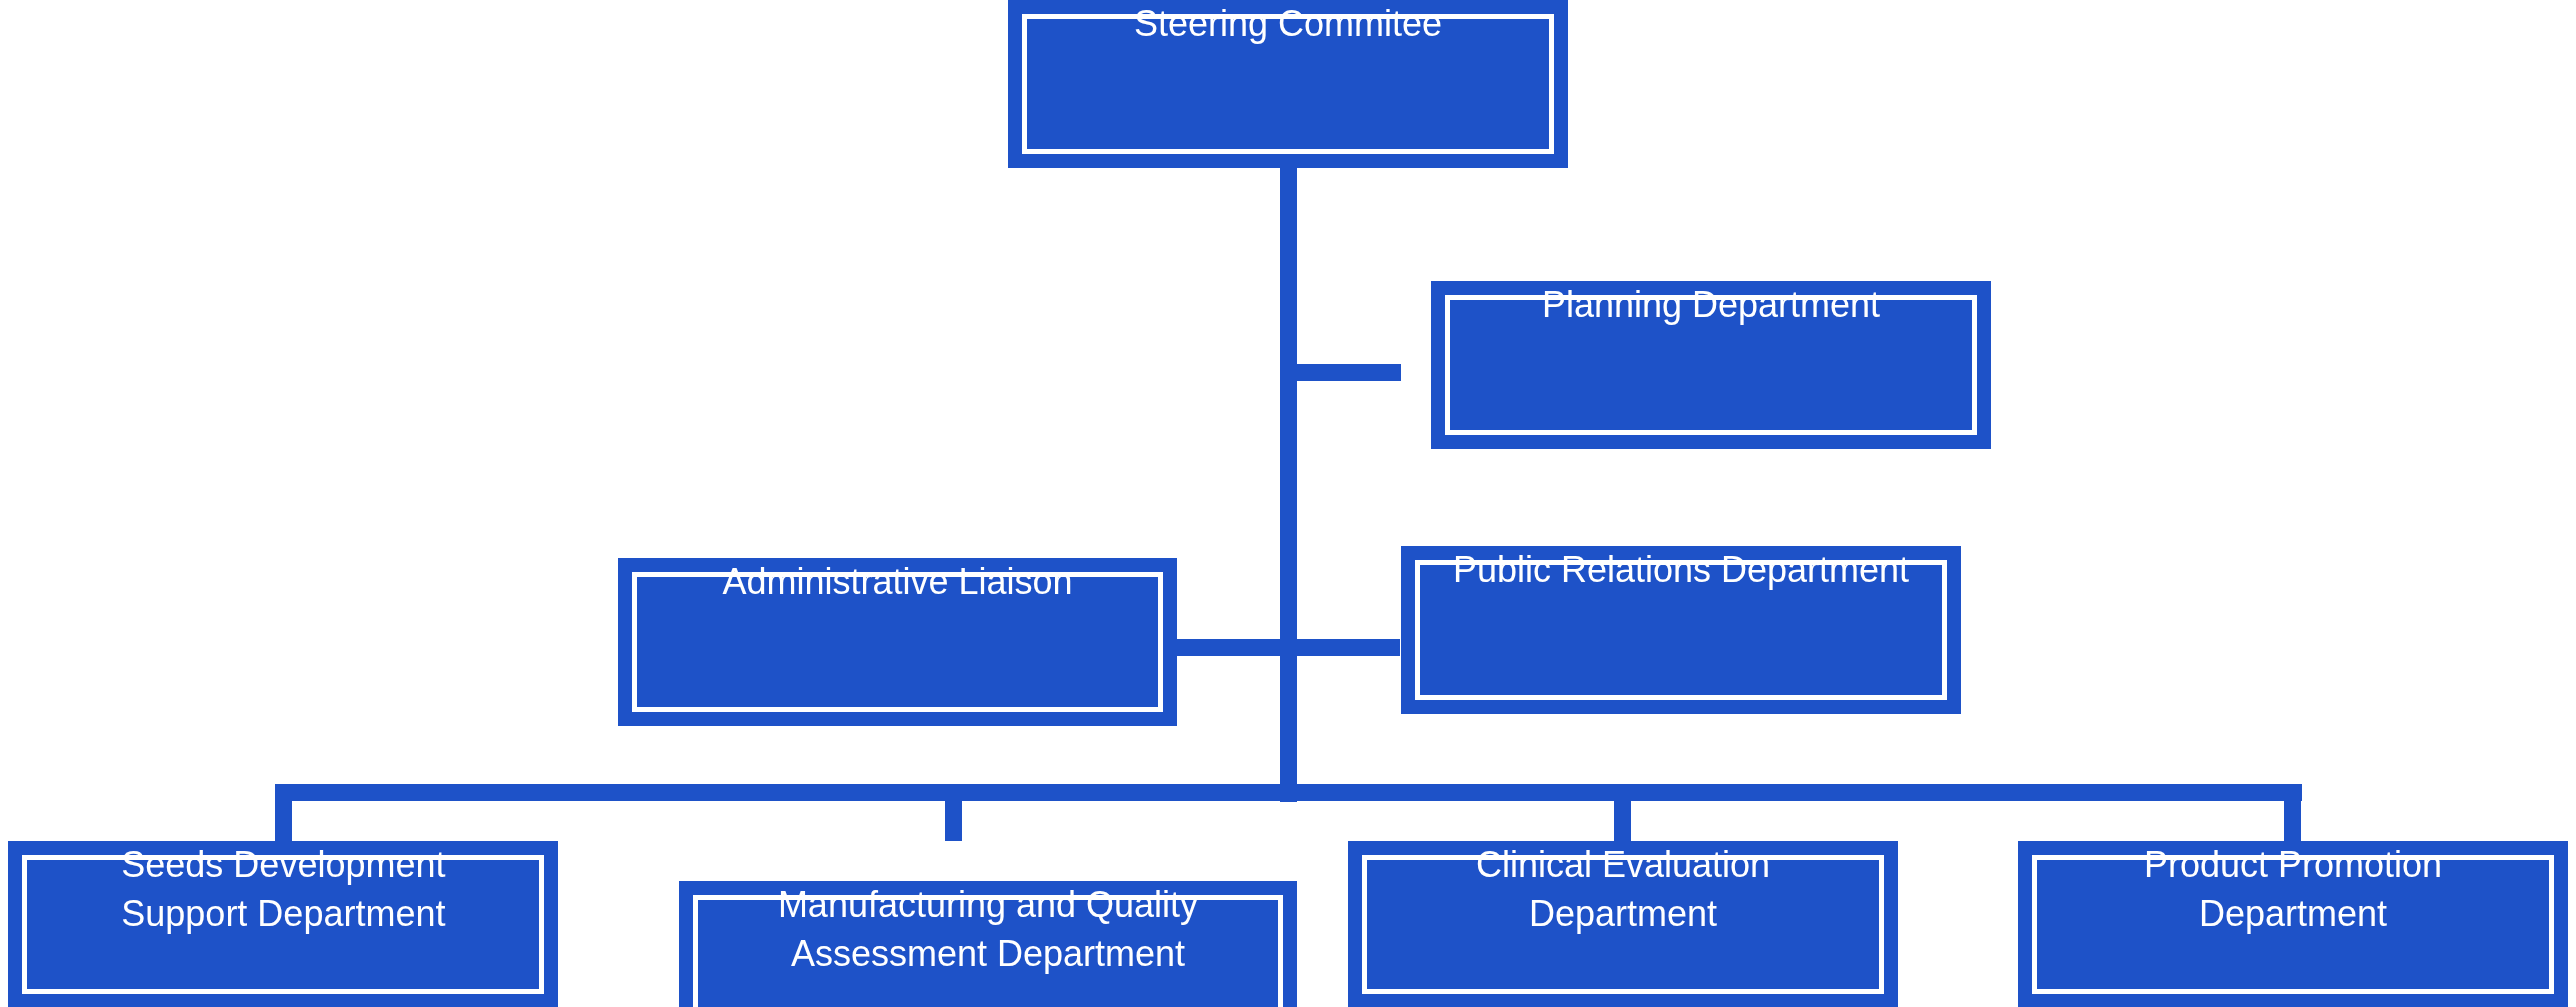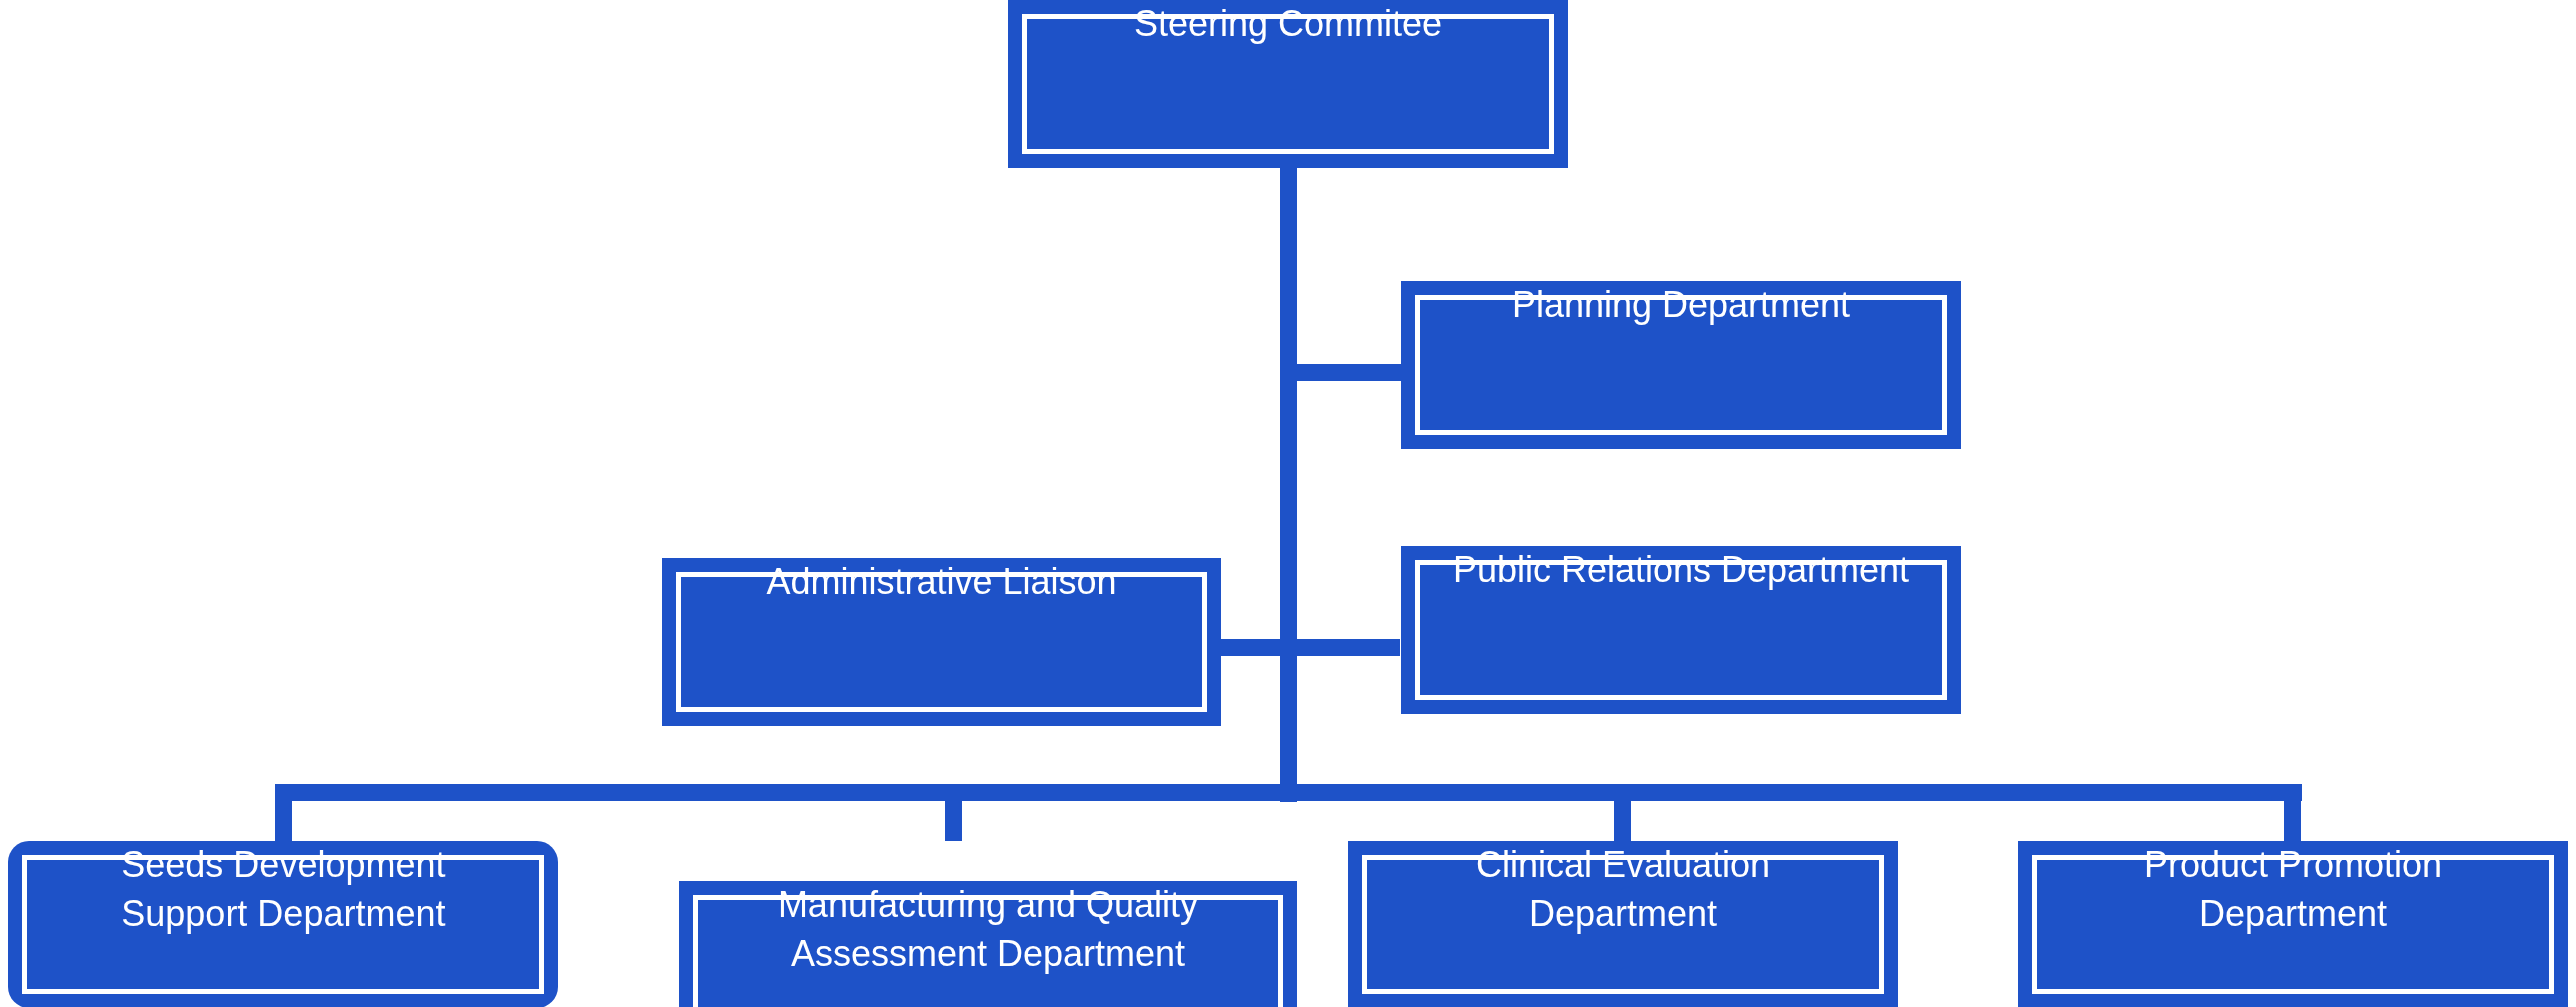--- a/index.html
+++ b/index.html
@@ -61,7 +61,7 @@
     <span class="label">Steering Commitee</span>
   </div>
 
-  <div class="node" style="left:1401px; top:281px; width:560px; height:168px;">
+  <div class="node" style="left:1431px; top:281px; width:560px; height:168px;">
     <span class="label">Planning Department</span>
   </div>
 

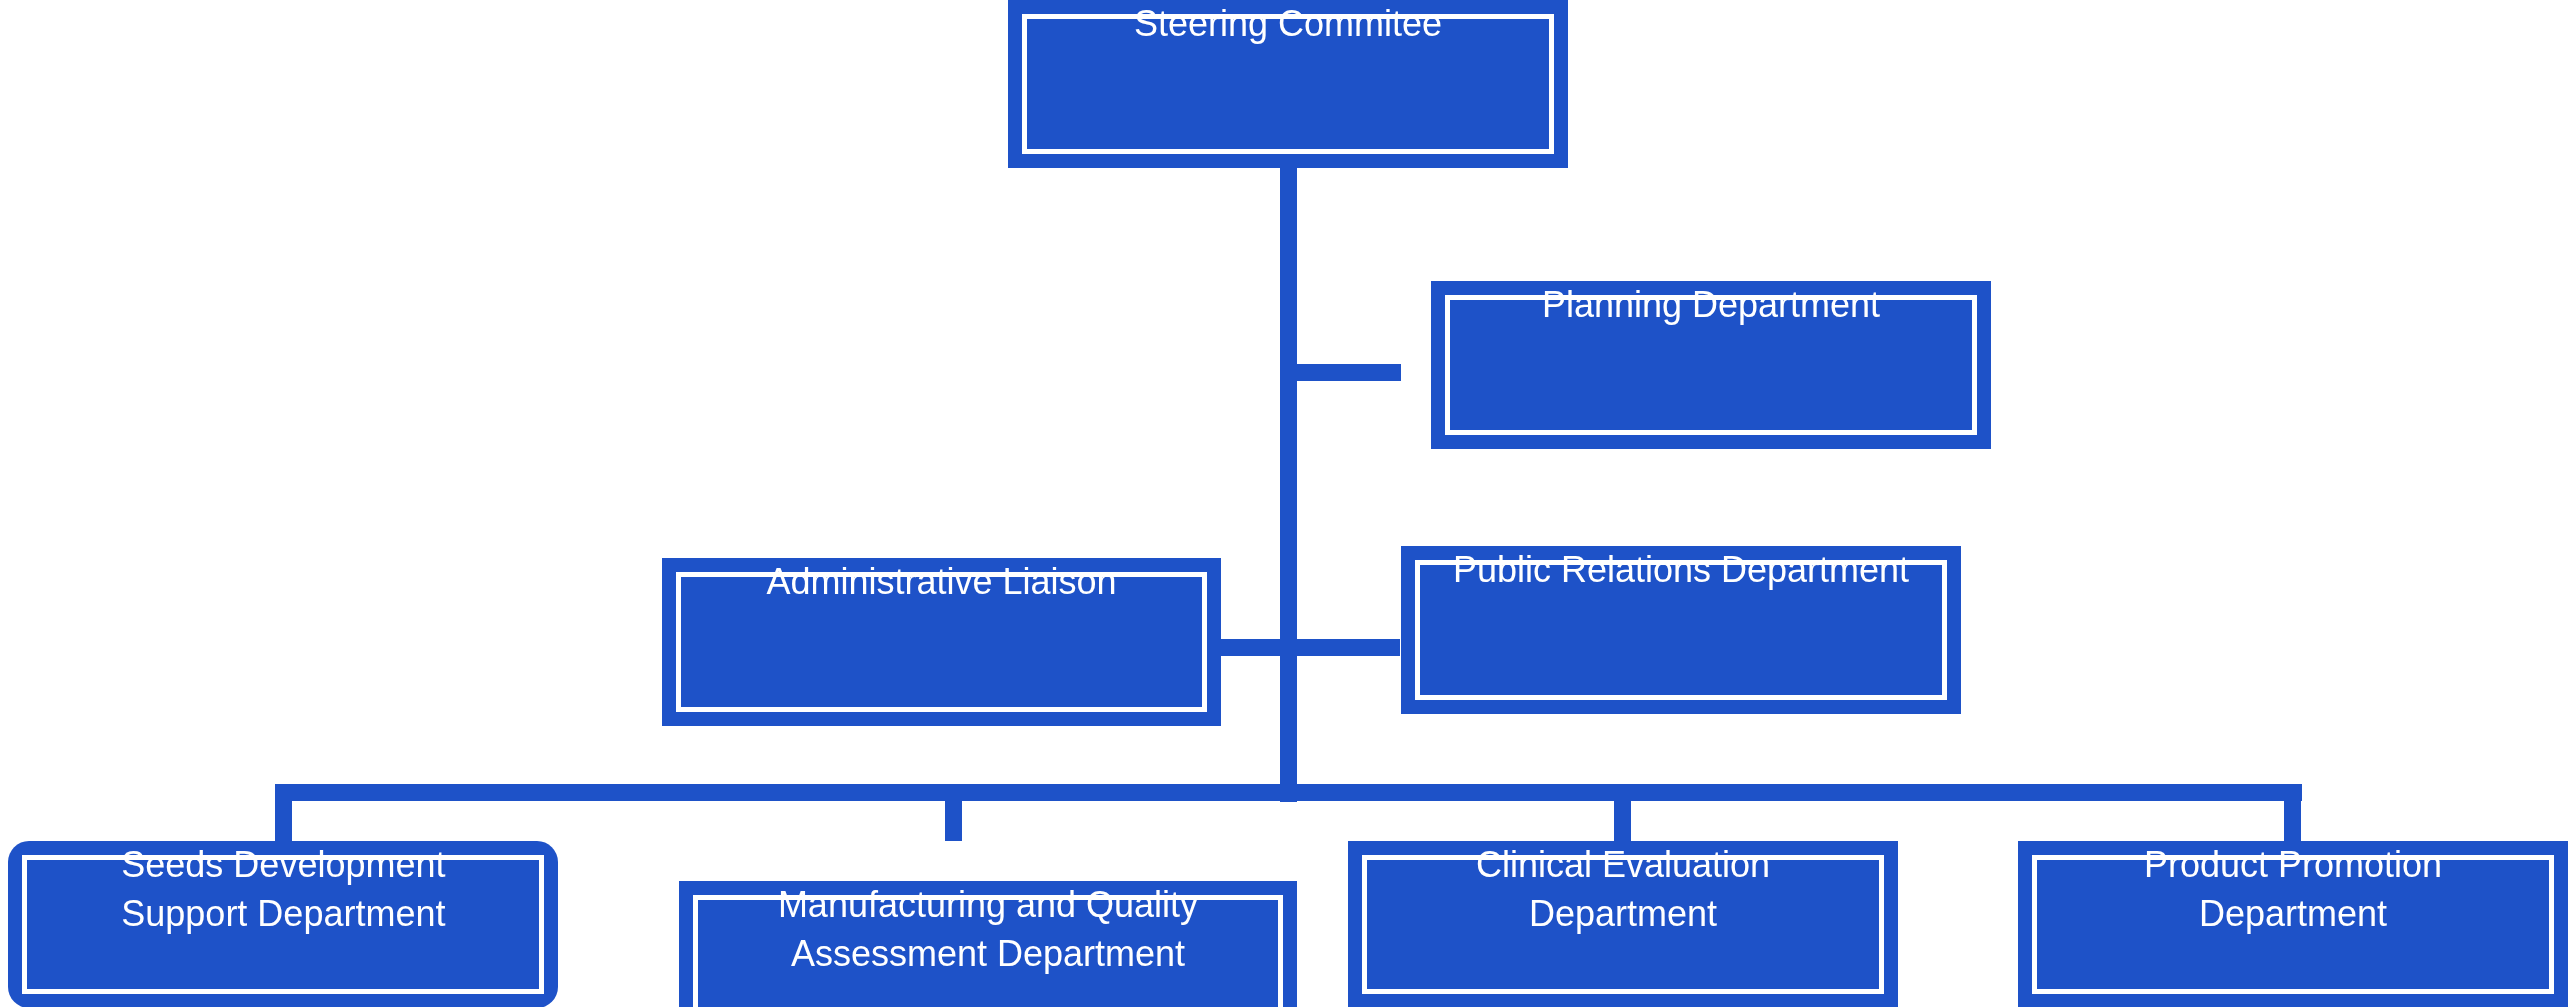--- a/index.html
+++ b/index.html
@@ -65,7 +65,7 @@
     <span class="label">Planning Department</span>
   </div>
 
-  <div class="node" style="left:618px; top:558px; width:559px; height:168px;margin-left:44px;">
+  <div class="node" style="left:618px; top:558px; width:559px; height:168px;">
     <span class="label">Administrative Liaison</span>
   </div>
 

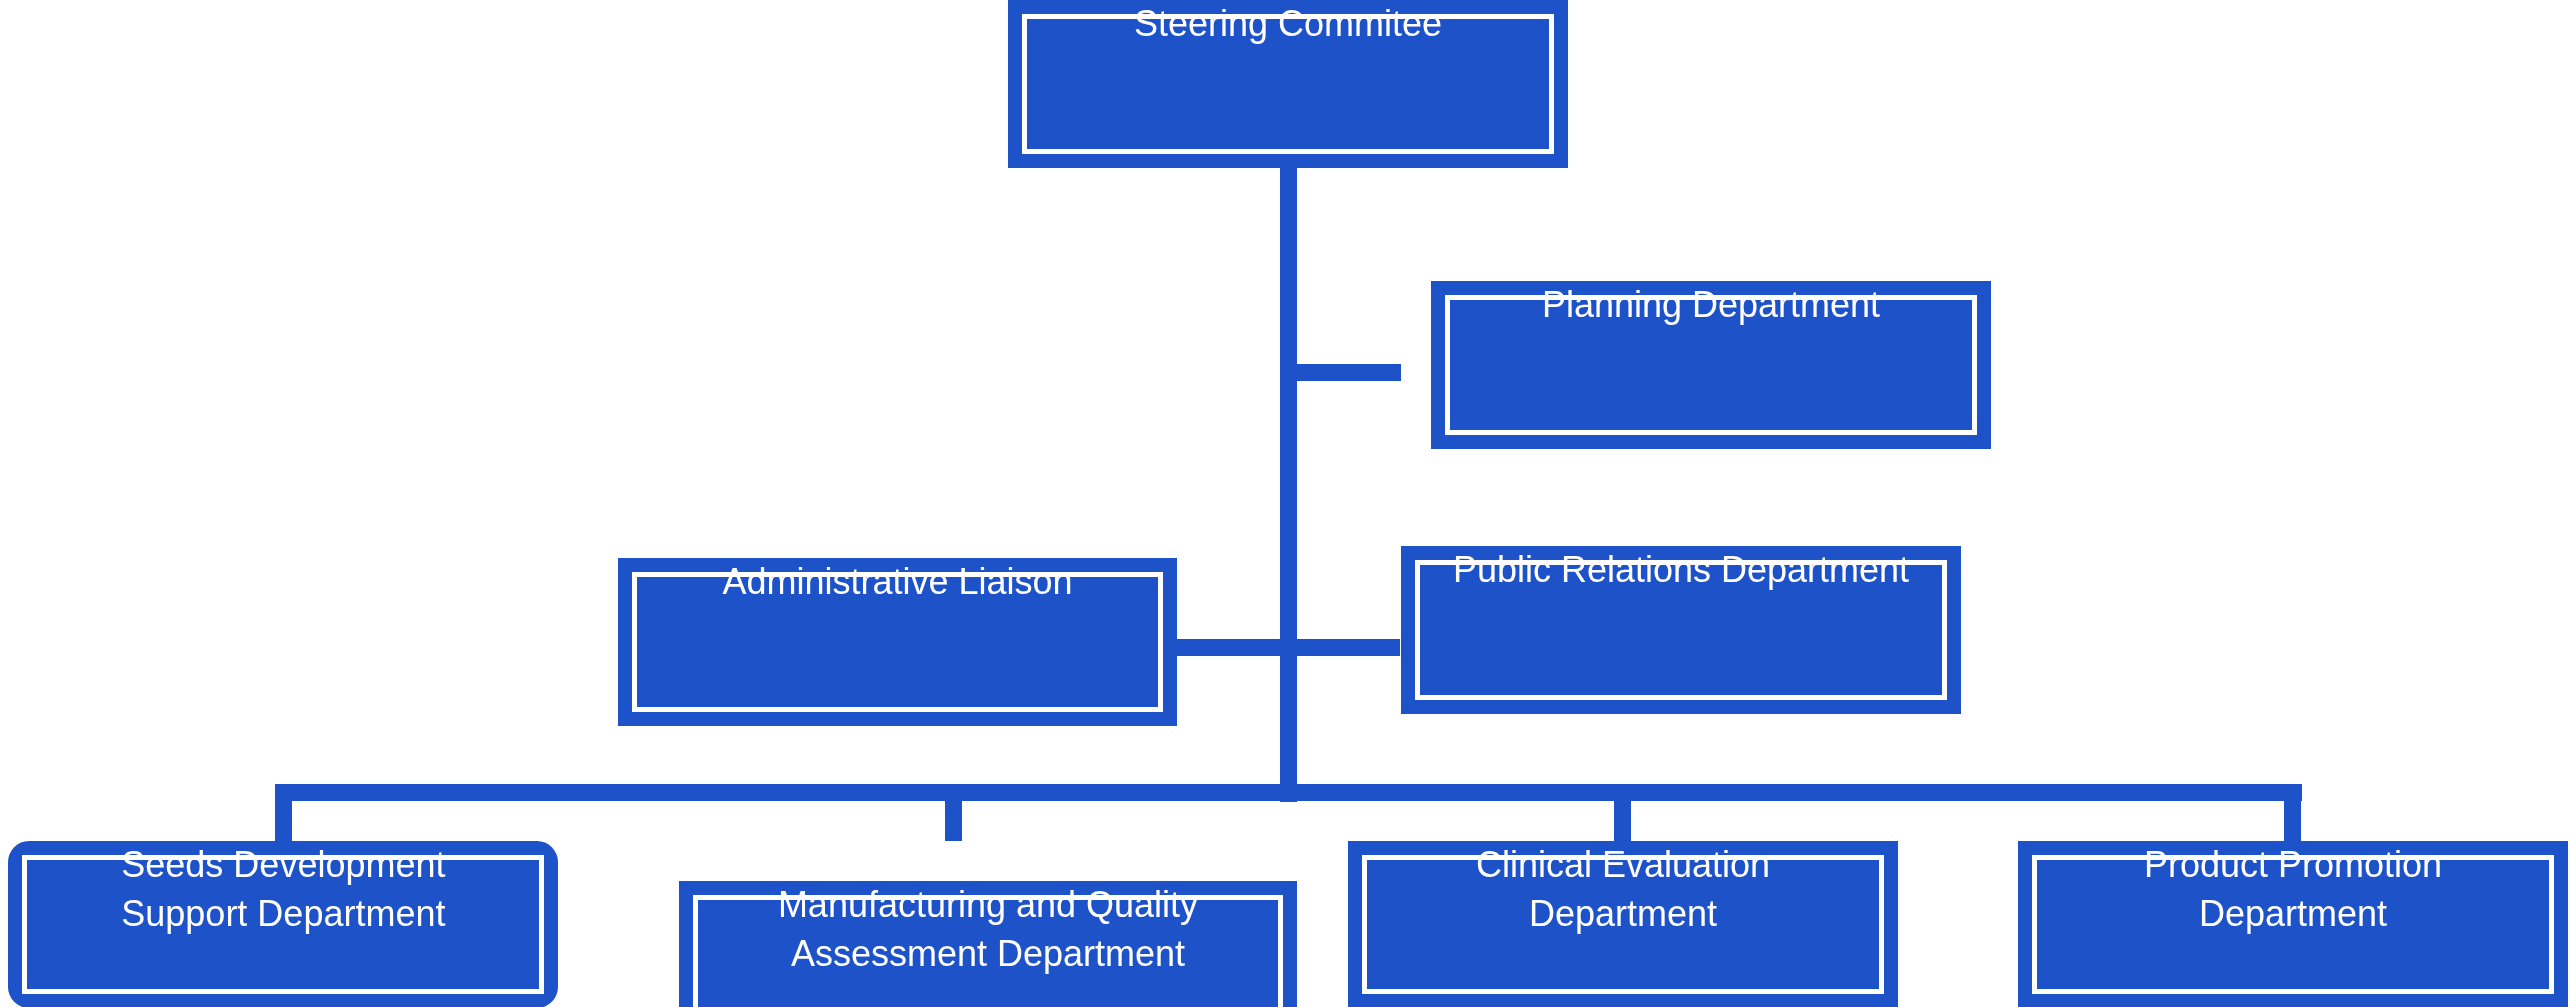--- a/index.html
+++ b/index.html
@@ -73,7 +73,7 @@
     <span class="label">Public Relations Department</span>
   </div>
 
-  <div class="node" style="left:8.4px; top:841px; width:550px; height:167px;border-radius:21px;">
+  <div class="node" style="left:8.4px; top:841px; width:550px; height:167px;">
     <span class="label">Seeds Development
 Support Department</span>
   </div>

